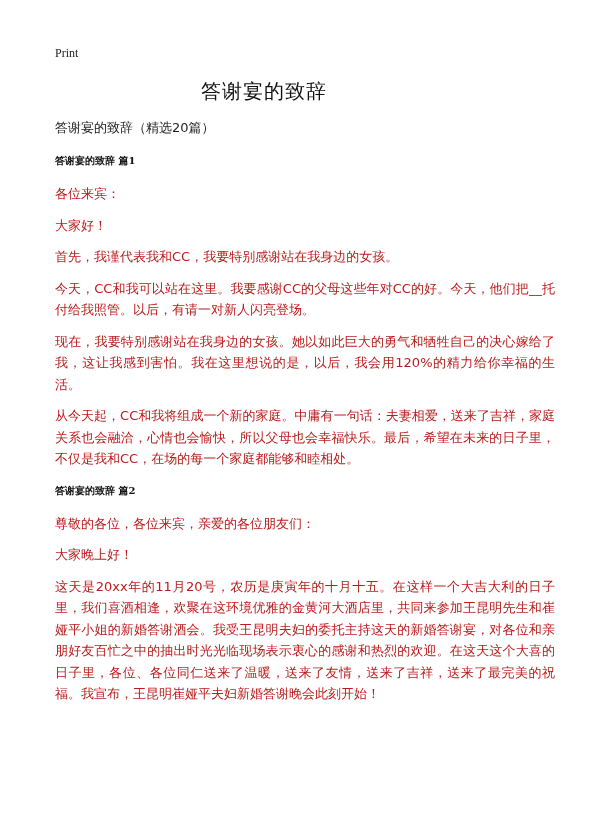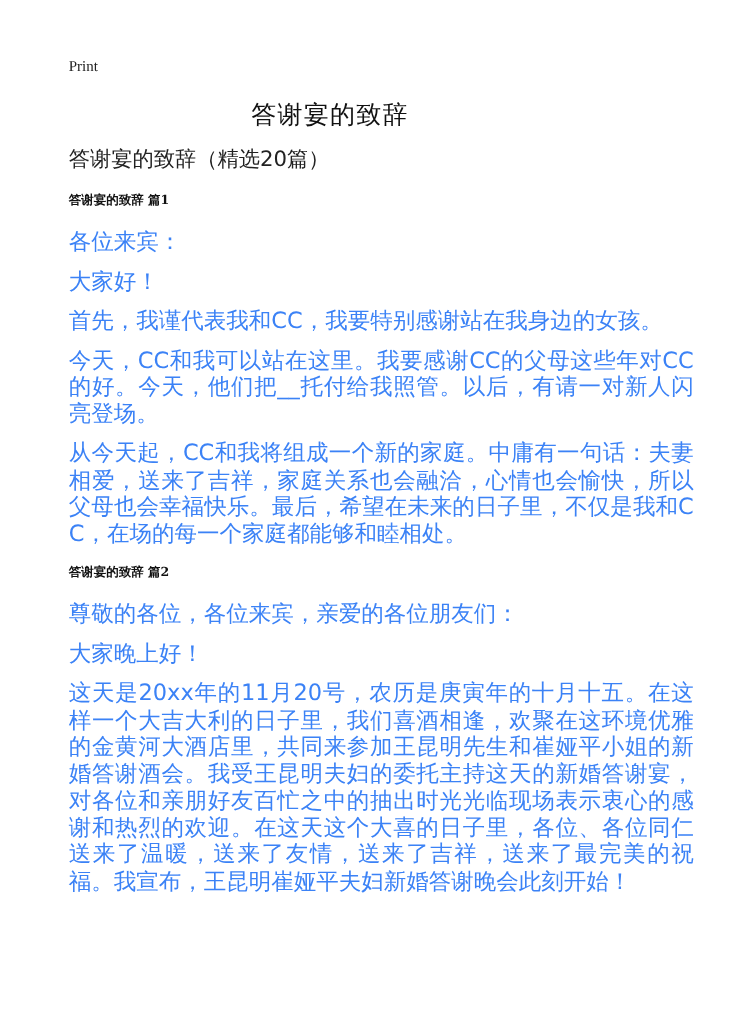--- a/index.html
+++ b/index.html
@@ -10,7 +10,7 @@
   .doc-title { position: absolute; left: 0; width: 528px; top: 78px; text-align: center;
                font-size: 20px; color: #111; letter-spacing: 1px; }
   .content { position: absolute; left: 55px; top: 118px; width: 500px; }
-  .subtitle { font-size: 17px; margin: 0 0 12px 0; line-height: 20px; color: #222; }
+  .subtitle { font-size: 13px; margin: 0 0 12px 0; line-height: 20px; color: #222; }
   h2.section-heading { font-size: 10px; font-weight: bold; margin: 0 0 11px 0; line-height: 22px;
                        font-family: "DejaVu Serif", "Liberation Serif", serif; }
   p.para { font-size: 18px; line-height: 21.5px; margin: 0 0 10px 0; color: #3b82f6;

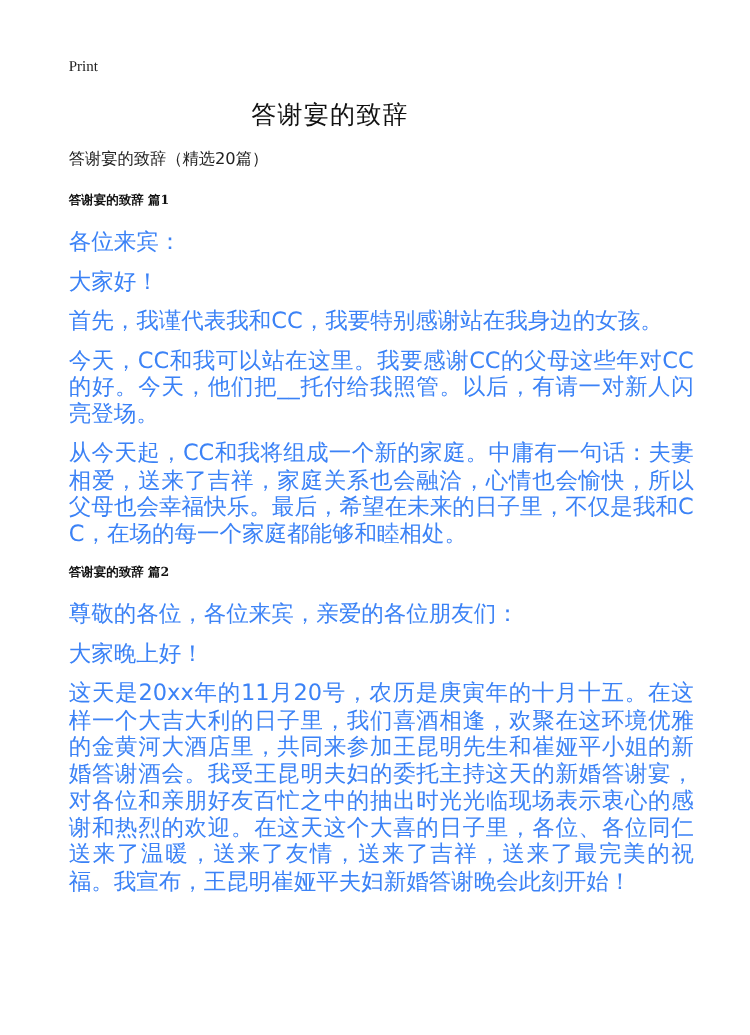--- a/index.html
+++ b/index.html
@@ -13,7 +13,7 @@
   .subtitle { font-size: 13px; margin: 0 0 12px 0; line-height: 20px; color: #222; }
   h2.section-heading { font-size: 10px; font-weight: bold; margin: 0 0 11px 0; line-height: 22px;
                        font-family: "DejaVu Serif", "Liberation Serif", serif; }
-  p.para { font-size: 18px; line-height: 21.5px; margin: 0 0 10px 0; color: #3b82f6;
+  p.para { font-size: 13px; line-height: 21.5px; margin: 0 0 10px 0; color: #b91c1c;
            text-align: justify; word-break: break-all; }
 </style>
 </head>

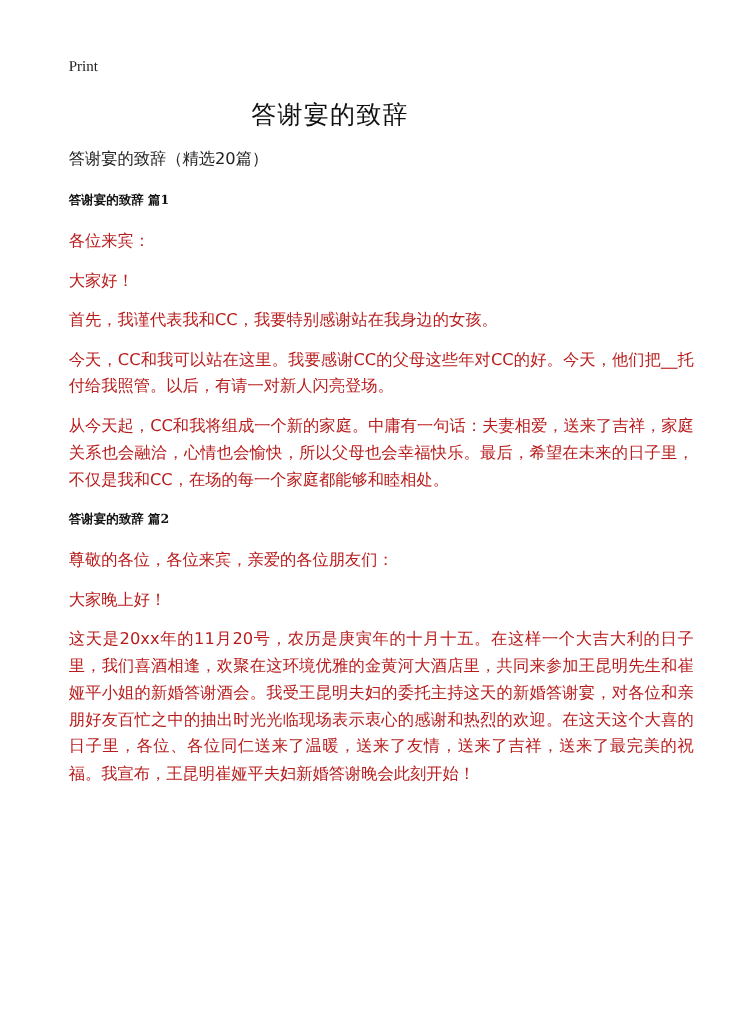--- a/index.html
+++ b/index.html
@@ -31,6 +31,7 @@
     <p class="para">大家好！</p>
     <p class="para">首先，我谨代表我和CC，我要特别感谢站在我身边的女孩。</p>
     <p class="para">今天，CC和我可以站在这里。我要感谢CC的父母这些年对CC的好。今天，他们把__托付给我照管。以后，有请一对新人闪亮登场。</p>
+    <p class="para">现在，我要特别感谢站在我身边的女孩。她以如此巨大的勇气和牺牲自己的决心嫁给了我，这让我感到害怕。我在这里想说的是，以后，我会用120%的精力给你幸福的生活。</p>
     <p class="para">从今天起，CC和我将组成一个新的家庭。中庸有一句话：夫妻相爱，送来了吉祥，家庭关系也会融洽，心情也会愉快，所以父母也会幸福快乐。最后，希望在未来的日子里，不仅是我和CC，在场的每一个家庭都能够和睦相处。</p>
   </section>
 

